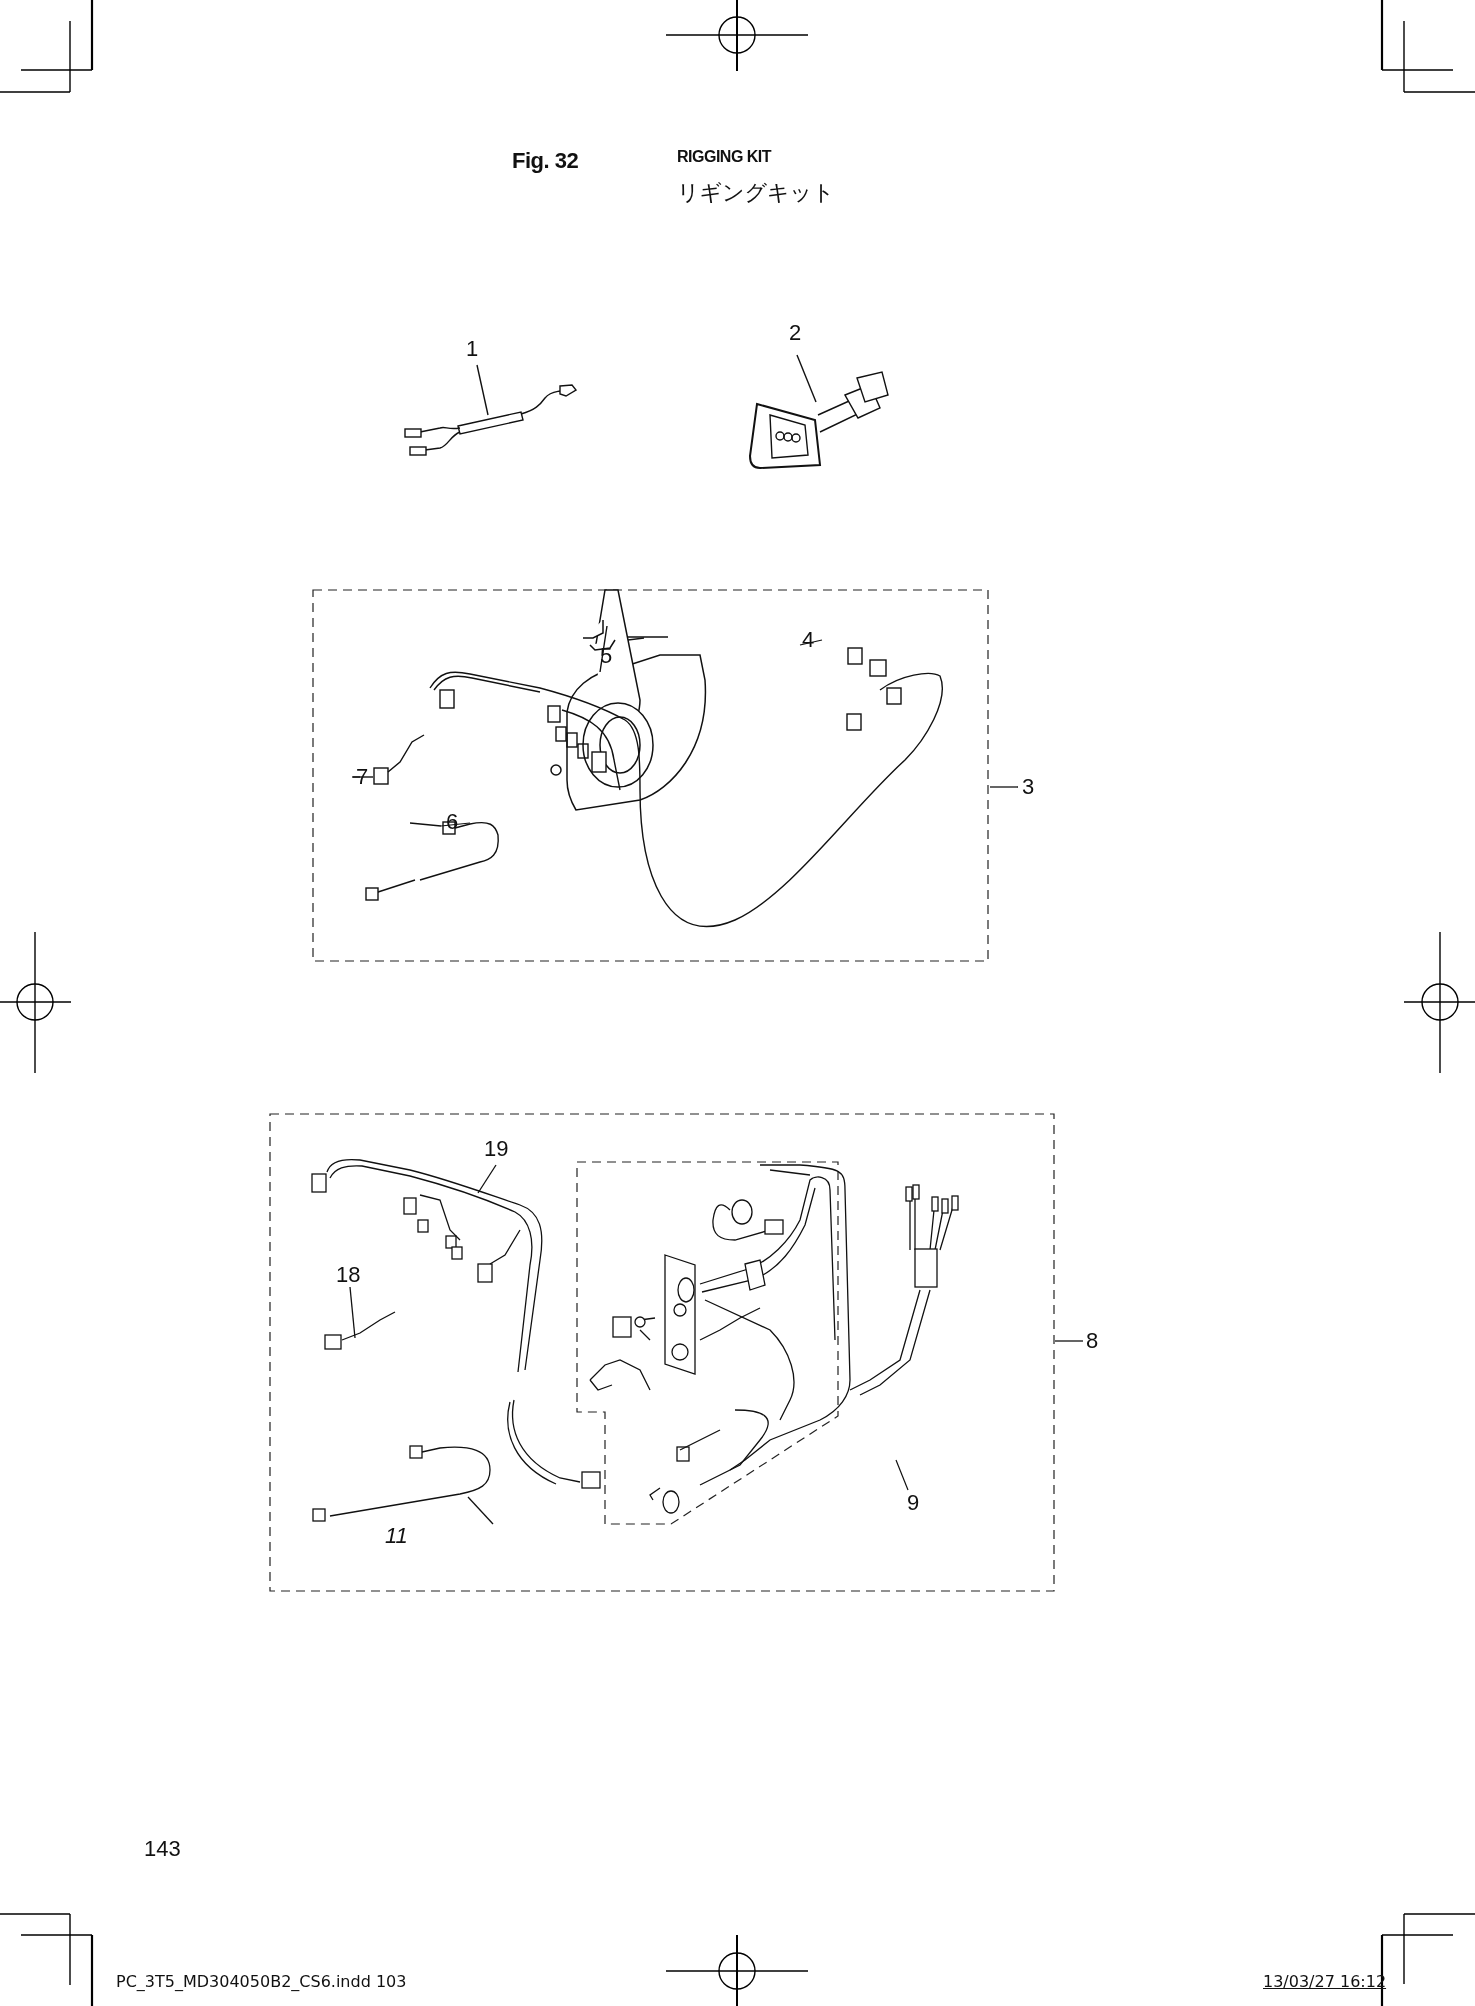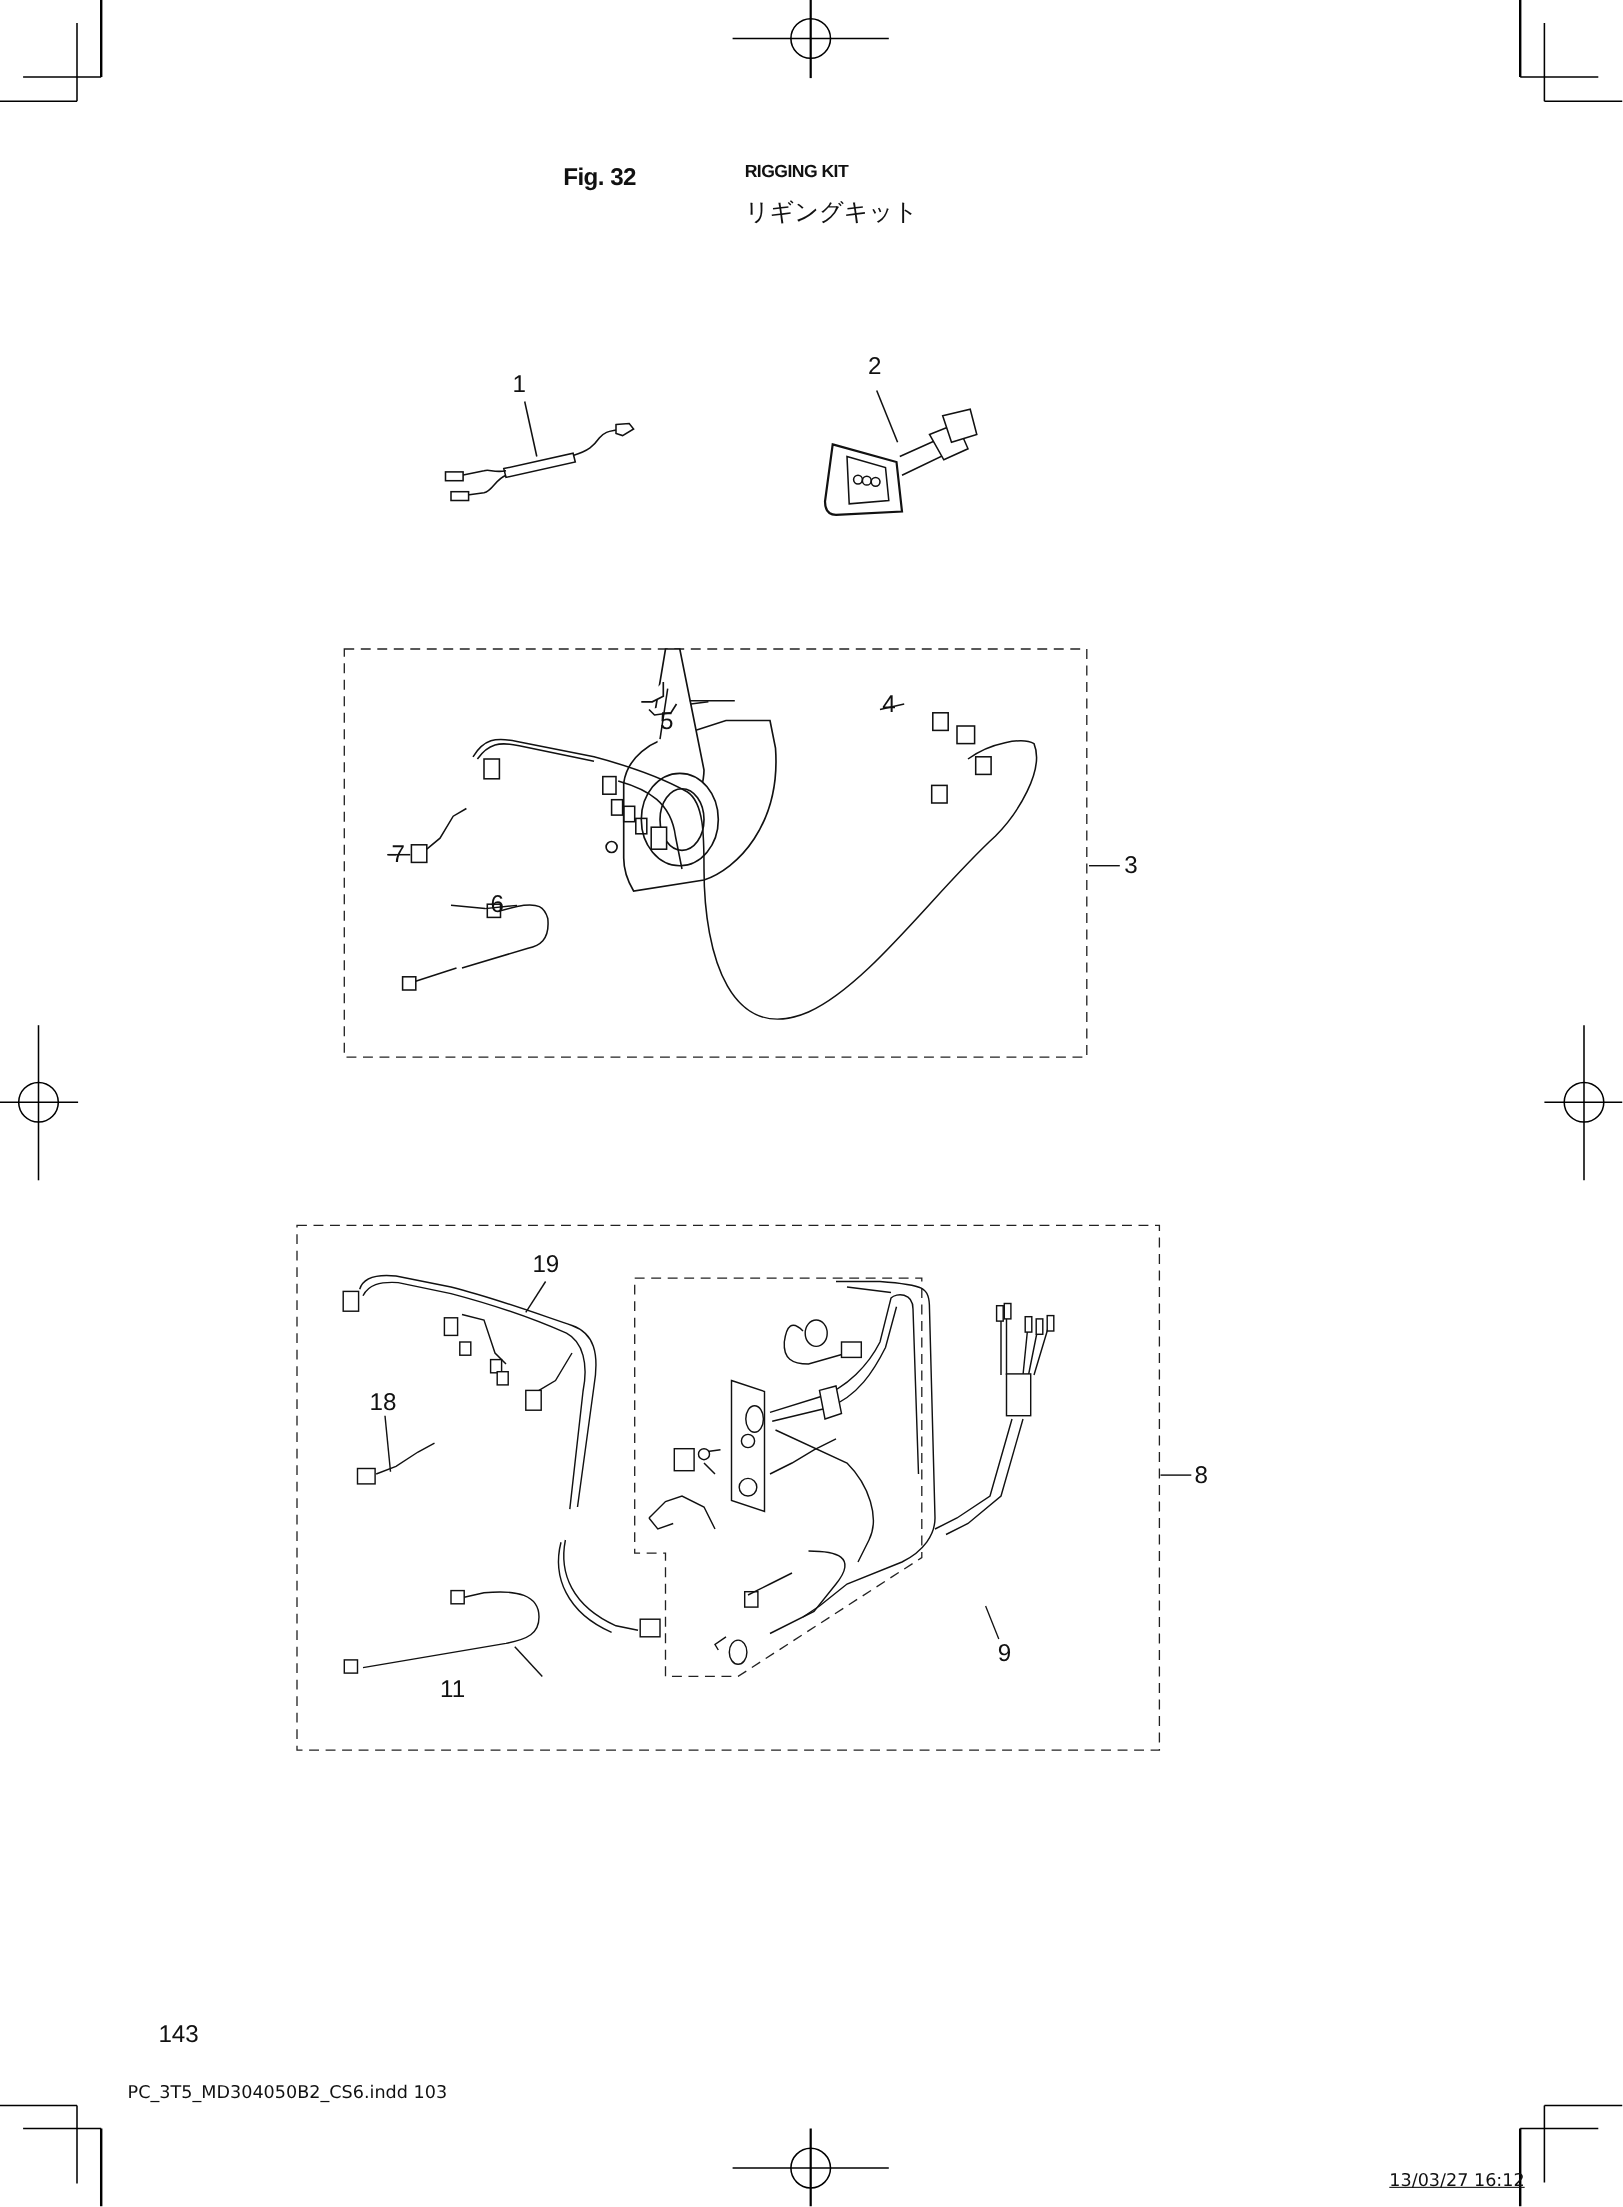--- a/index.html
+++ b/index.html
@@ -230,7 +230,7 @@
 <div class="callout" style="left:1086px;top:1330px;">8</div>
 <div class="callout" style="left:907px;top:1492px;">9</div>
 <div class="callout" style="left:484px;top:1138px;">19</div>
-<div class="callout" style="left:400px;y:0;top:1525px;">11</div>
+<div class="callout" style="left:385px;y:0;top:1525px;font-style:italic;">11</div>
 <div class="callout" style="left:336px;top:1264px;">18</div>
 <svg width="1475" height="2006" style="pointer-events:none;">
   <line x1="360" y1="777" x2="352" y2="777" stroke="#111" stroke-width="1.3"></line>

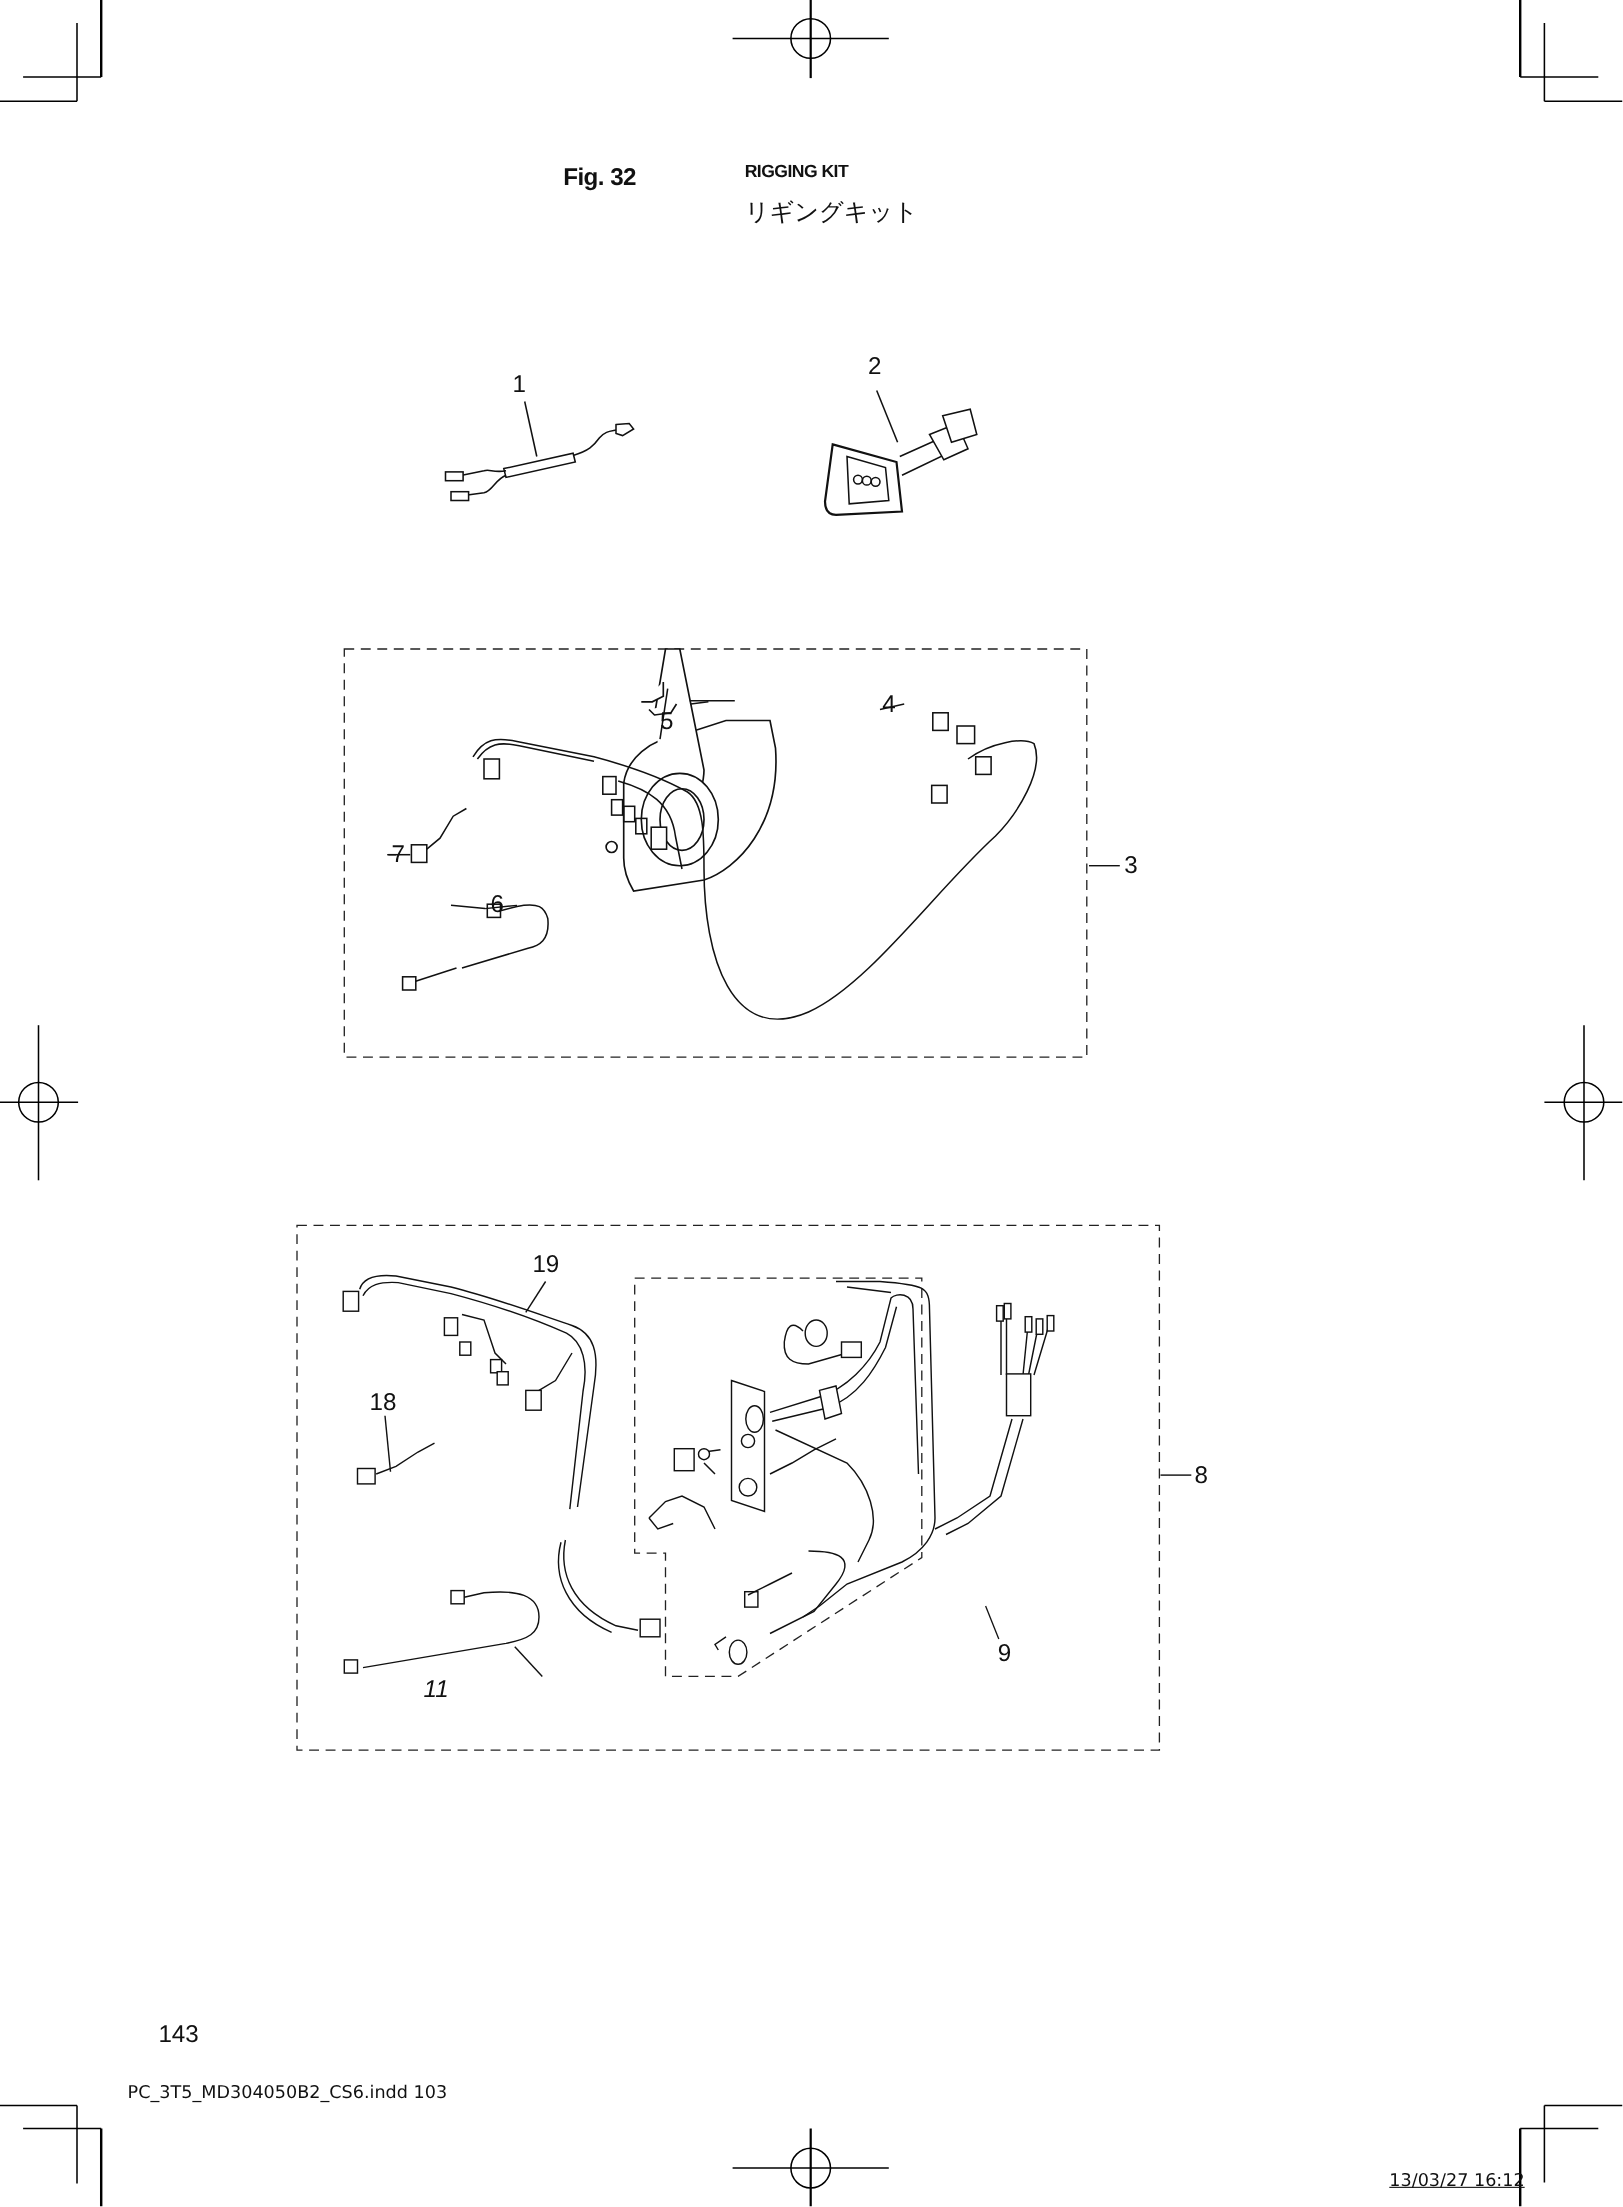--- a/index.html
+++ b/index.html
@@ -10,7 +10,7 @@
   #fig-title { left:677px; top:148px; font-size:16px; font-weight:bold; letter-spacing:-0.5px; }
   #fig-title-jp { left:677px; top:178px; font-size:22px; font-family:Liberation Mono, monospace; }
   #page-number { left:144px; top:1836px; font-size:22px; }
-  #footer-file { left:116px; top:1892px; font-size:16px; font-family:"DejaVu Sans", sans-serif; }
+  #footer-file { left:116px; top:1972px; font-size:16px; font-family:"DejaVu Sans", sans-serif; }
   #footer-date { left:1263px; top:1972px; font-size:16px; font-family:"DejaVu Sans", sans-serif;text-decoration:underline; }
   .callout { position:absolute; font-size:22px; line-height:22px; }
   svg { position:absolute; left:0; top:0; }

